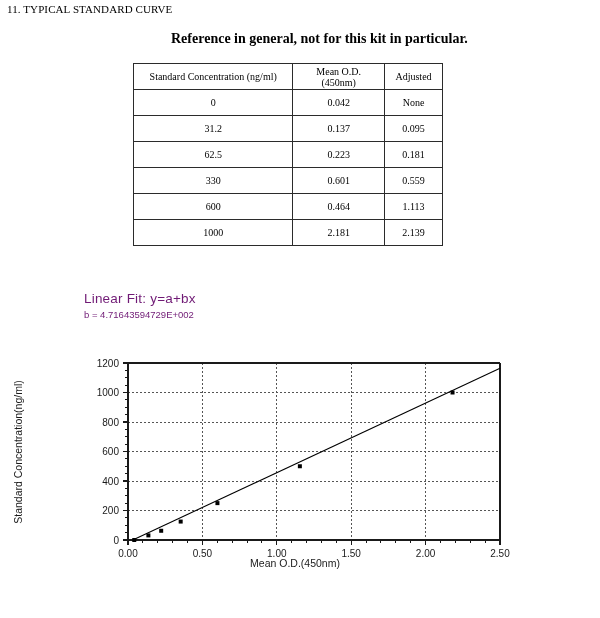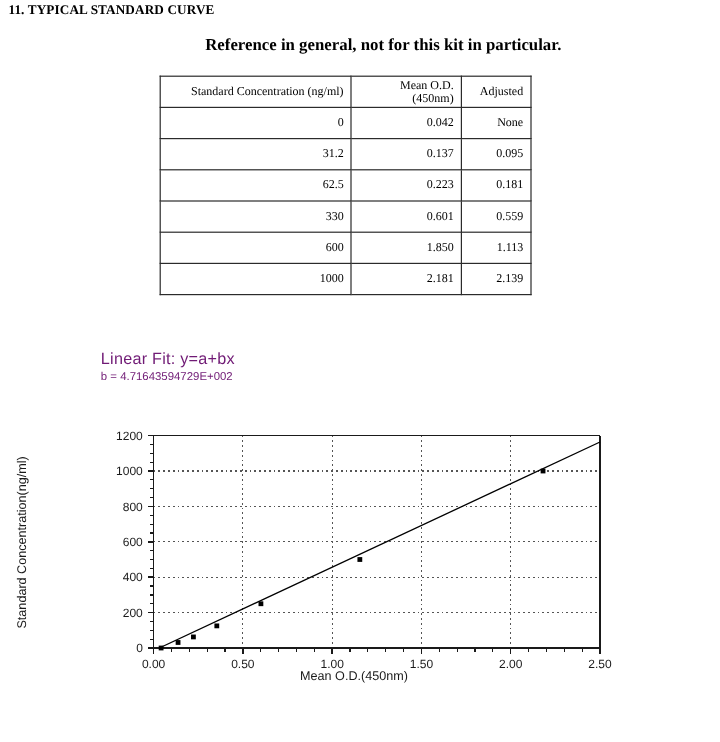--- a/index.html
+++ b/index.html
@@ -22,7 +22,7 @@
     left: 7px;
     top: 3px;
     font-family: "Liberation Serif", serif;
-    font-weight: bold;
+    font-weight: normal;
     font-size: 11px;
     letter-spacing: 0.1px;
     white-space: nowrap;

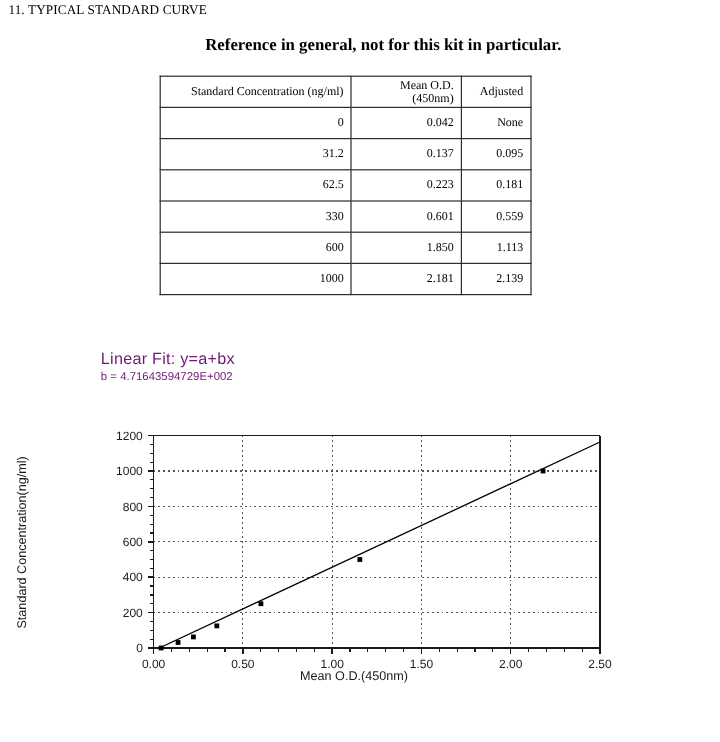--- a/index.html
+++ b/index.html
@@ -53,7 +53,7 @@
     border: 1px solid #2b2b2b;
     height: 25px;
     padding: 0 6px;
-    text-align: right;
+    text-align: center;
     vertical-align: middle;
     font-weight: normal;
   }

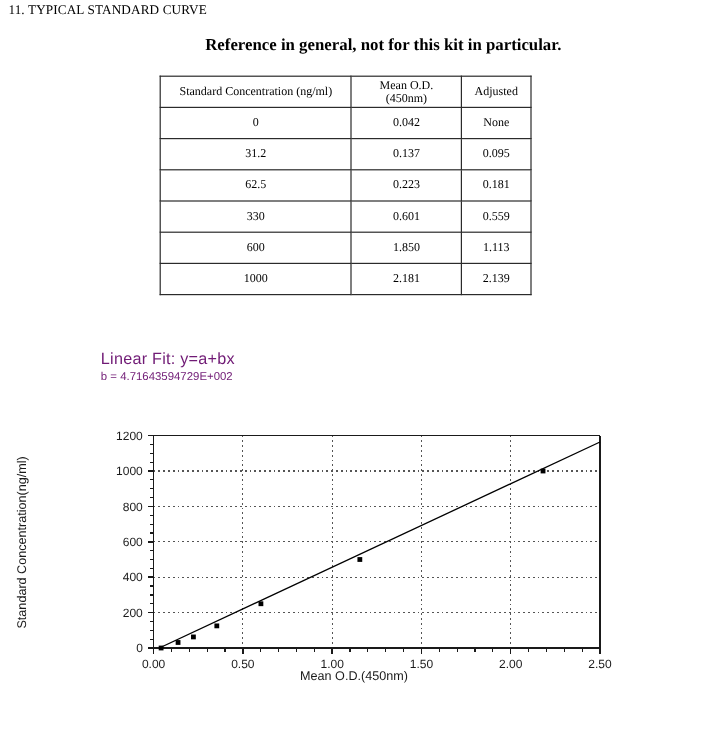--- a/index.html
+++ b/index.html
@@ -146,7 +146,7 @@
     </tr>
     <tr>
       <td>600</td>
-      <td>1.850</td>
+      <td>0.464</td>
       <td>1.113</td>
     </tr>
     <tr>

